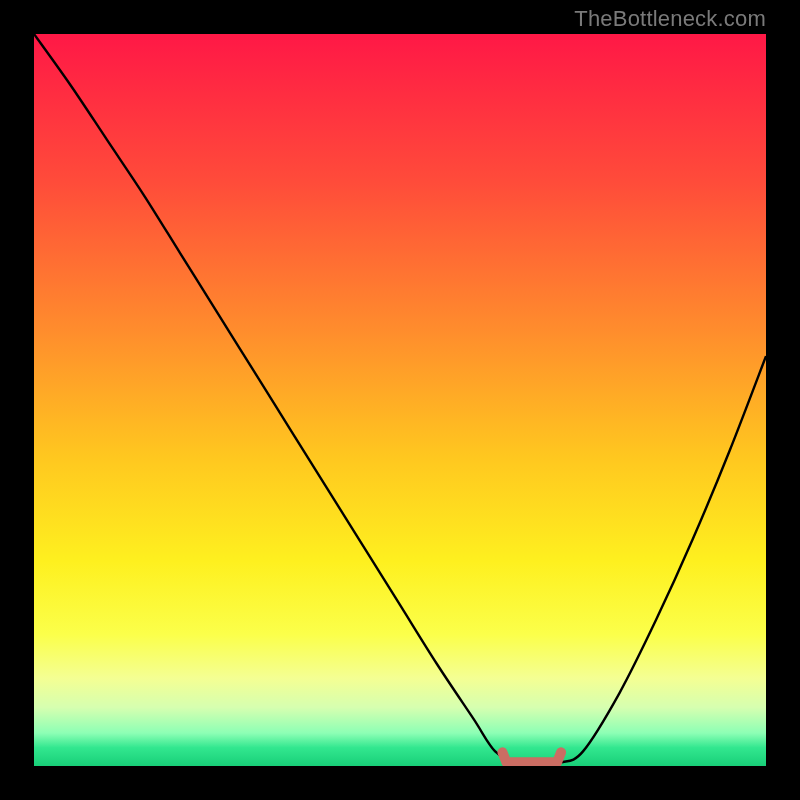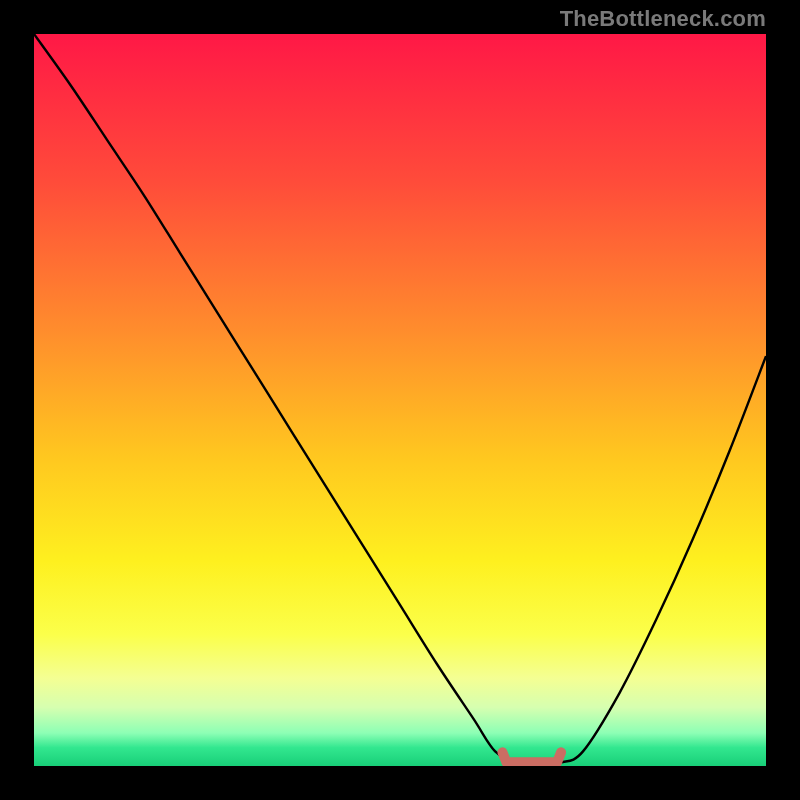--- a/index.html
+++ b/index.html
@@ -31,7 +31,7 @@
     right: 34px;
     color: #7a7a7a;
     font-size: 22px;
-    font-weight: 700;
+    font-weight: 400;
     letter-spacing: 0.2px;
     margin-left: 8px;
   }

